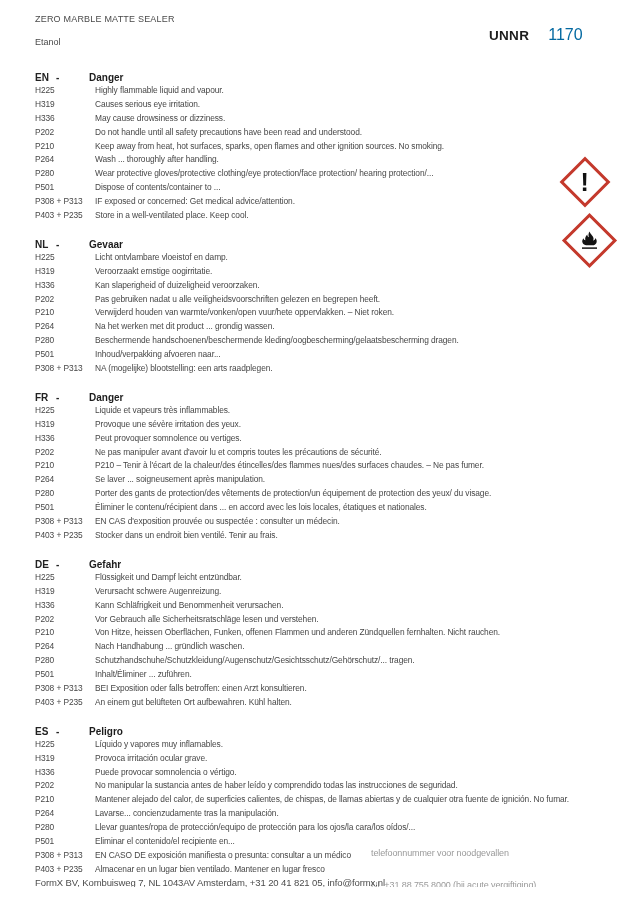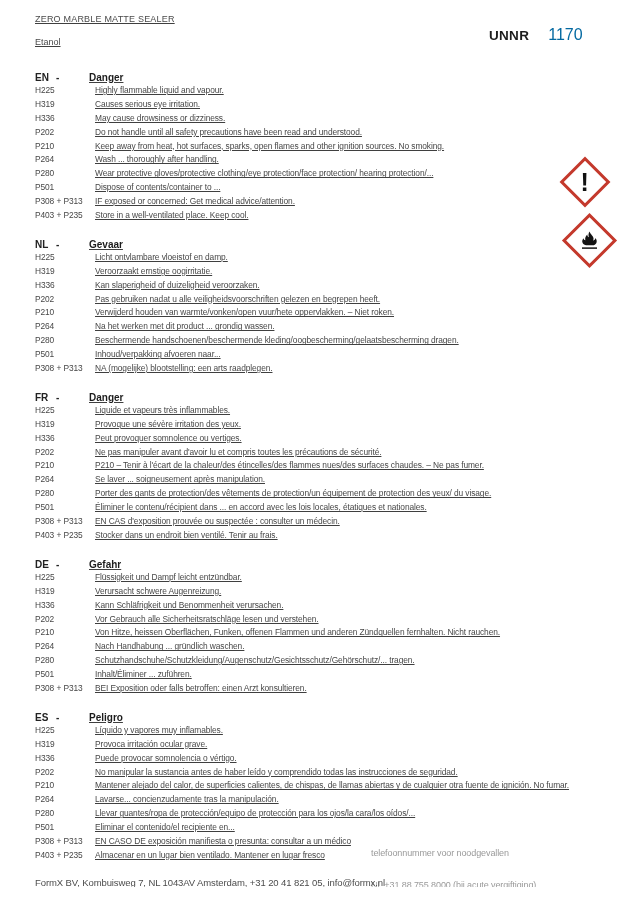--- a/index.html
+++ b/index.html
@@ -15,7 +15,6 @@
     font-family: "Liberation Sans", sans-serif;
     color: #3f3f3f;
     overflow: hidden;
-    text-decoration: underline;
   }
   
   .doc-header {

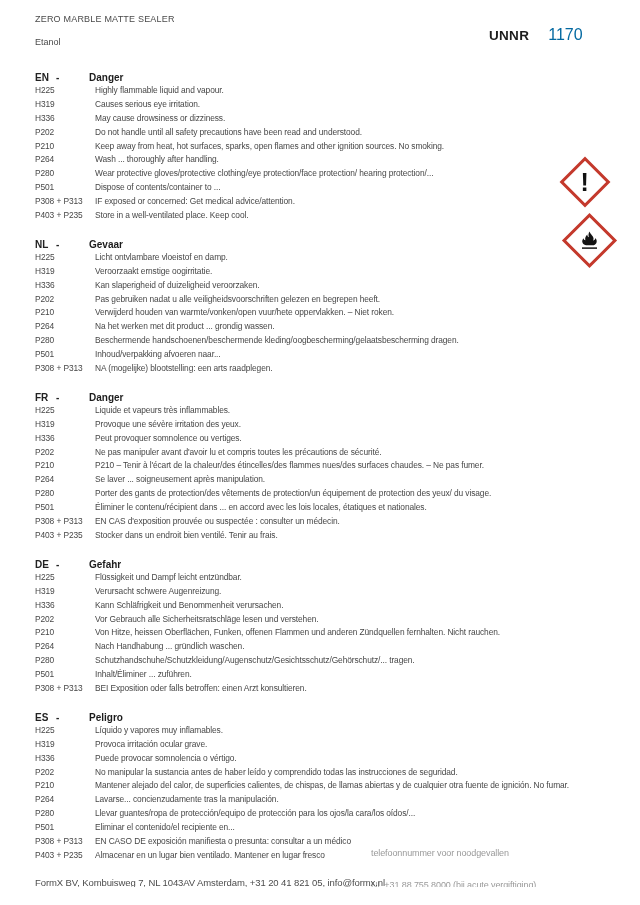--- a/index.html
+++ b/index.html
@@ -348,6 +348,9 @@
     <span class="code">P308 + P313</span><span class="text">BEI Exposition oder falls betroffen: einen Arzt konsultieren.</span>
   </div>
 
+  <div class="hrow">
+    <span class="code">P403 + P235</span><span class="text">An einem gut belüfteten Ort aufbewahren. Kühl halten.</span>
+  </div>
 </div>
   </section>
 

